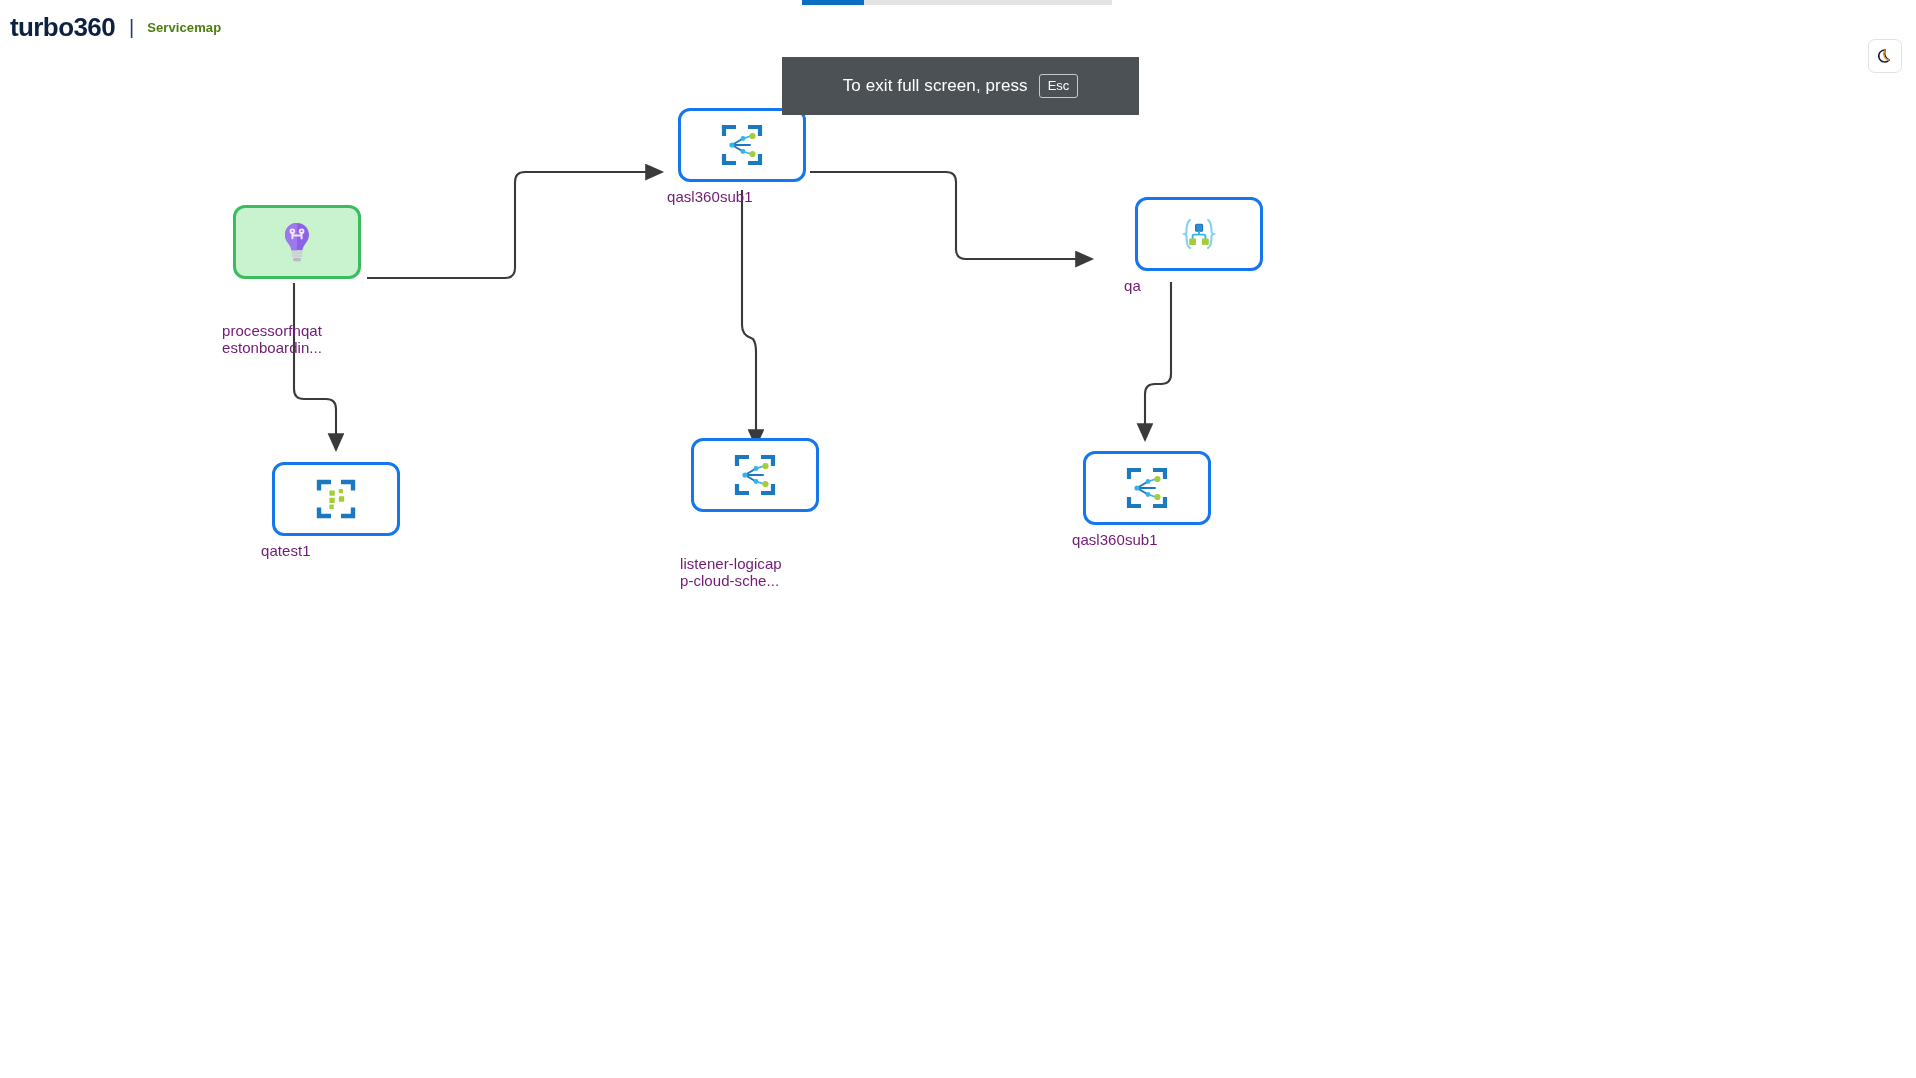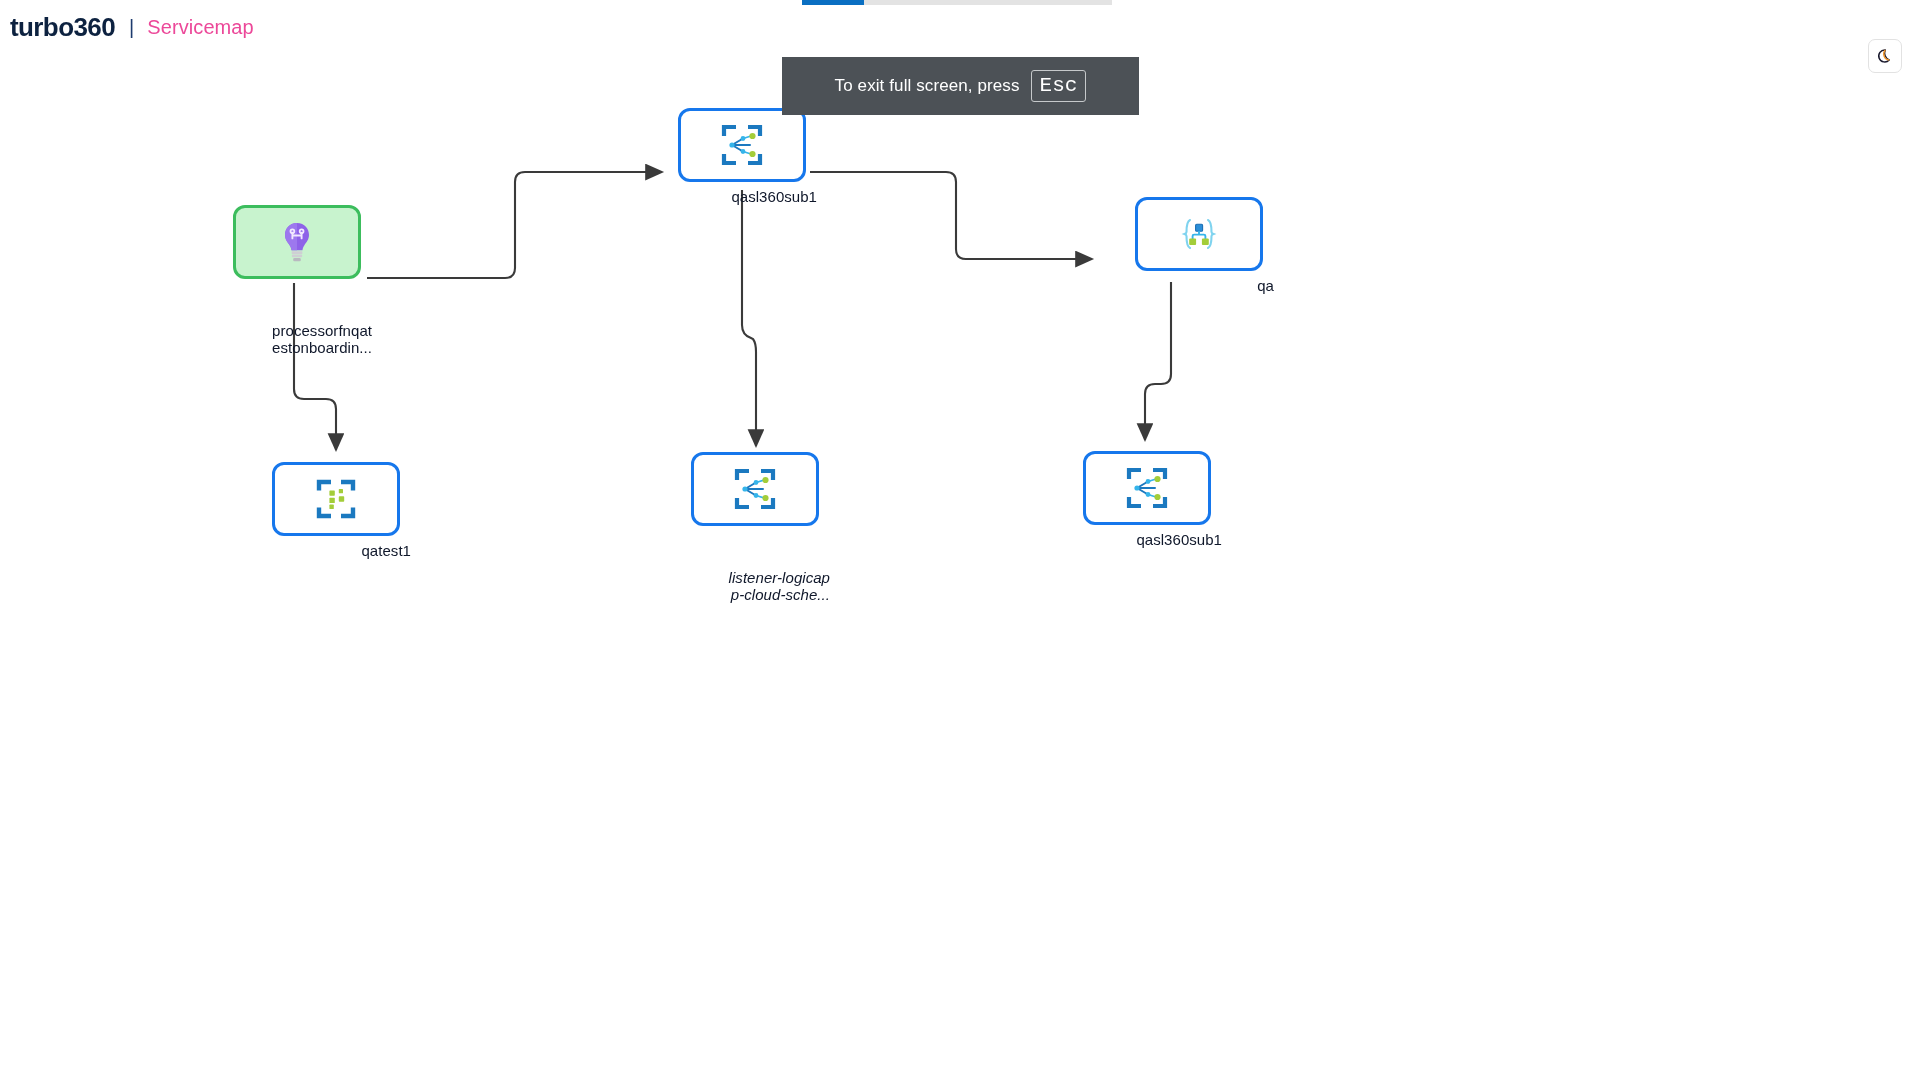--- a/index.html
+++ b/index.html
@@ -48,9 +48,10 @@
     font-weight: 400;
   }
   .page-title {
-    font-size: 20px;
-    color: #ec4899;
+    font-size: 13px;
+    color: #4d7c0f;
     letter-spacing: 0.1px;
+    font-weight: bold;
   }
 
   

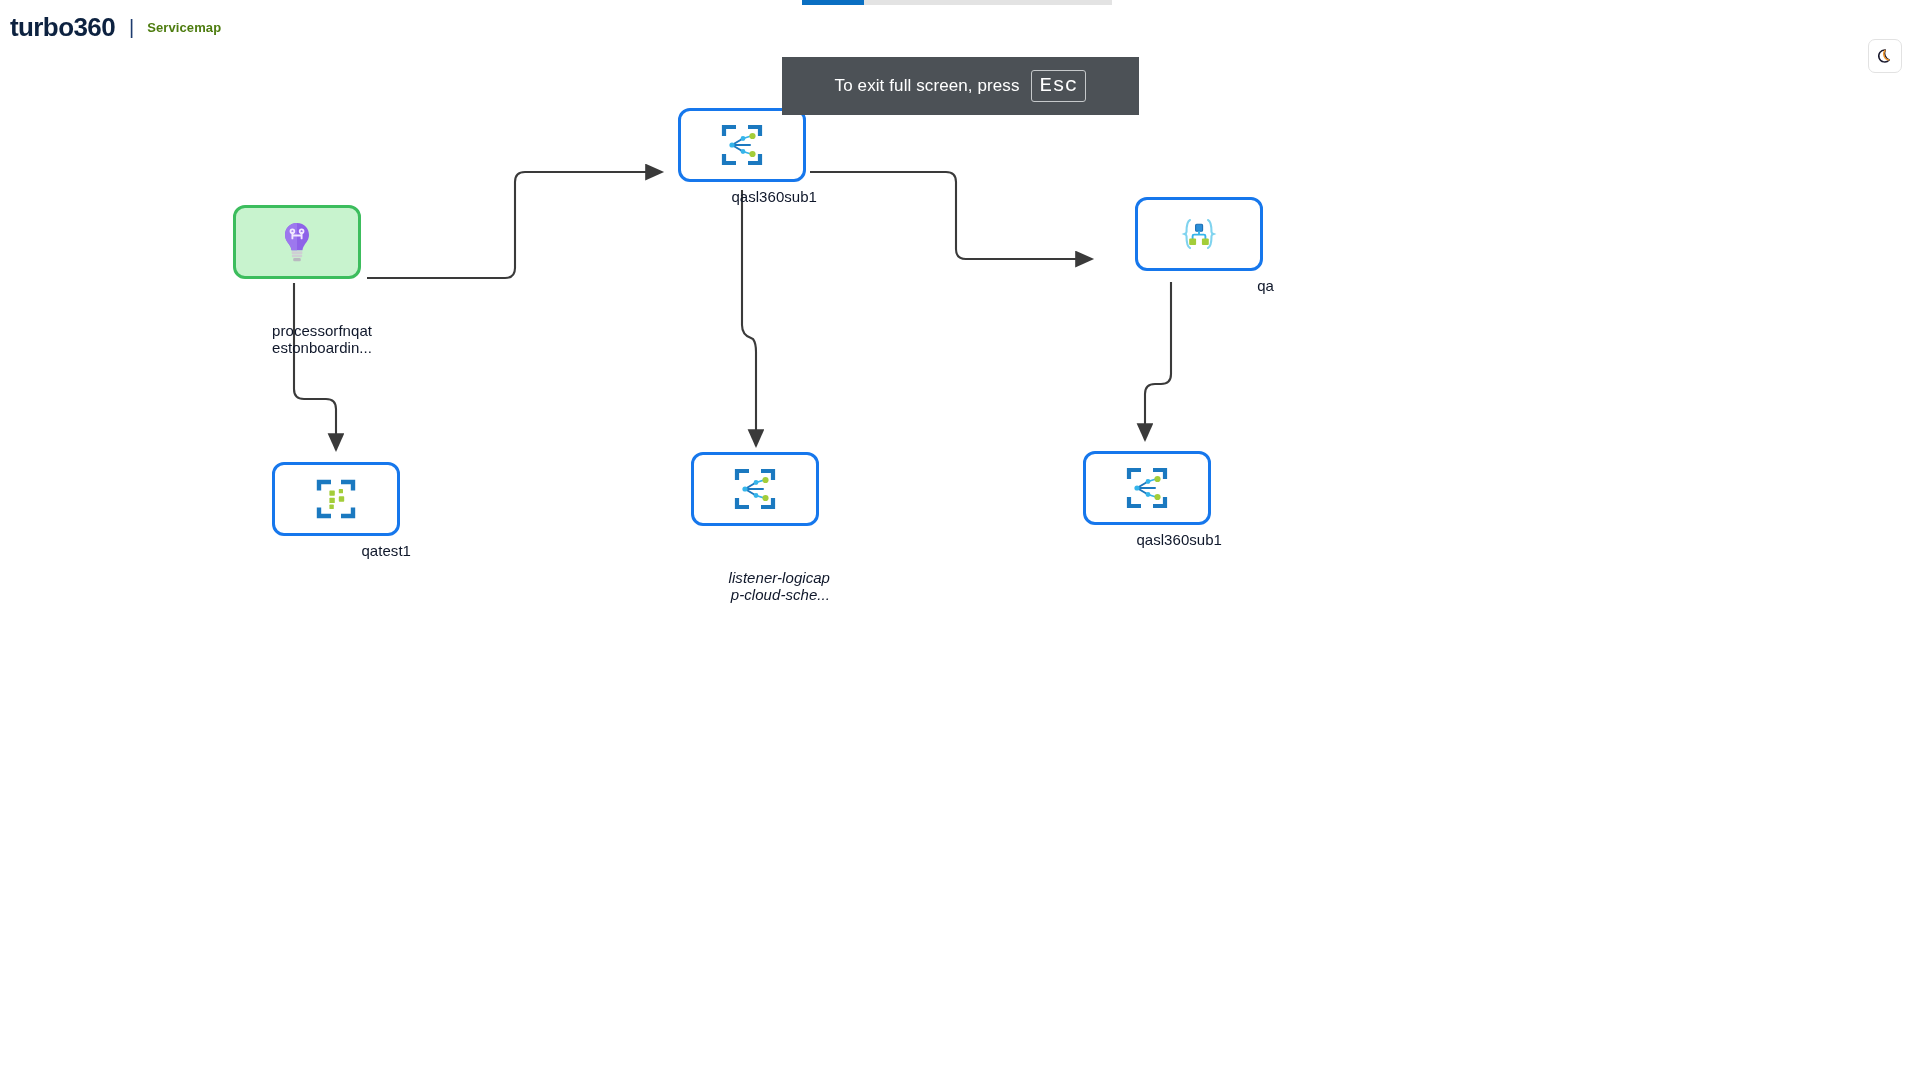--- a/index.html
+++ b/index.html
@@ -87,12 +87,11 @@
   }
   .fs-toast-key {
     color: #ffffff;
-    font-size: 21px;
+    font-size: 13px;
     border: 1px solid #c6c9cb;
     border-radius: 3px;
     padding: 4px 8px 5px 8px;
     line-height: 1;
-    font-family: Liberation Mono, monospace;
   }
 
   

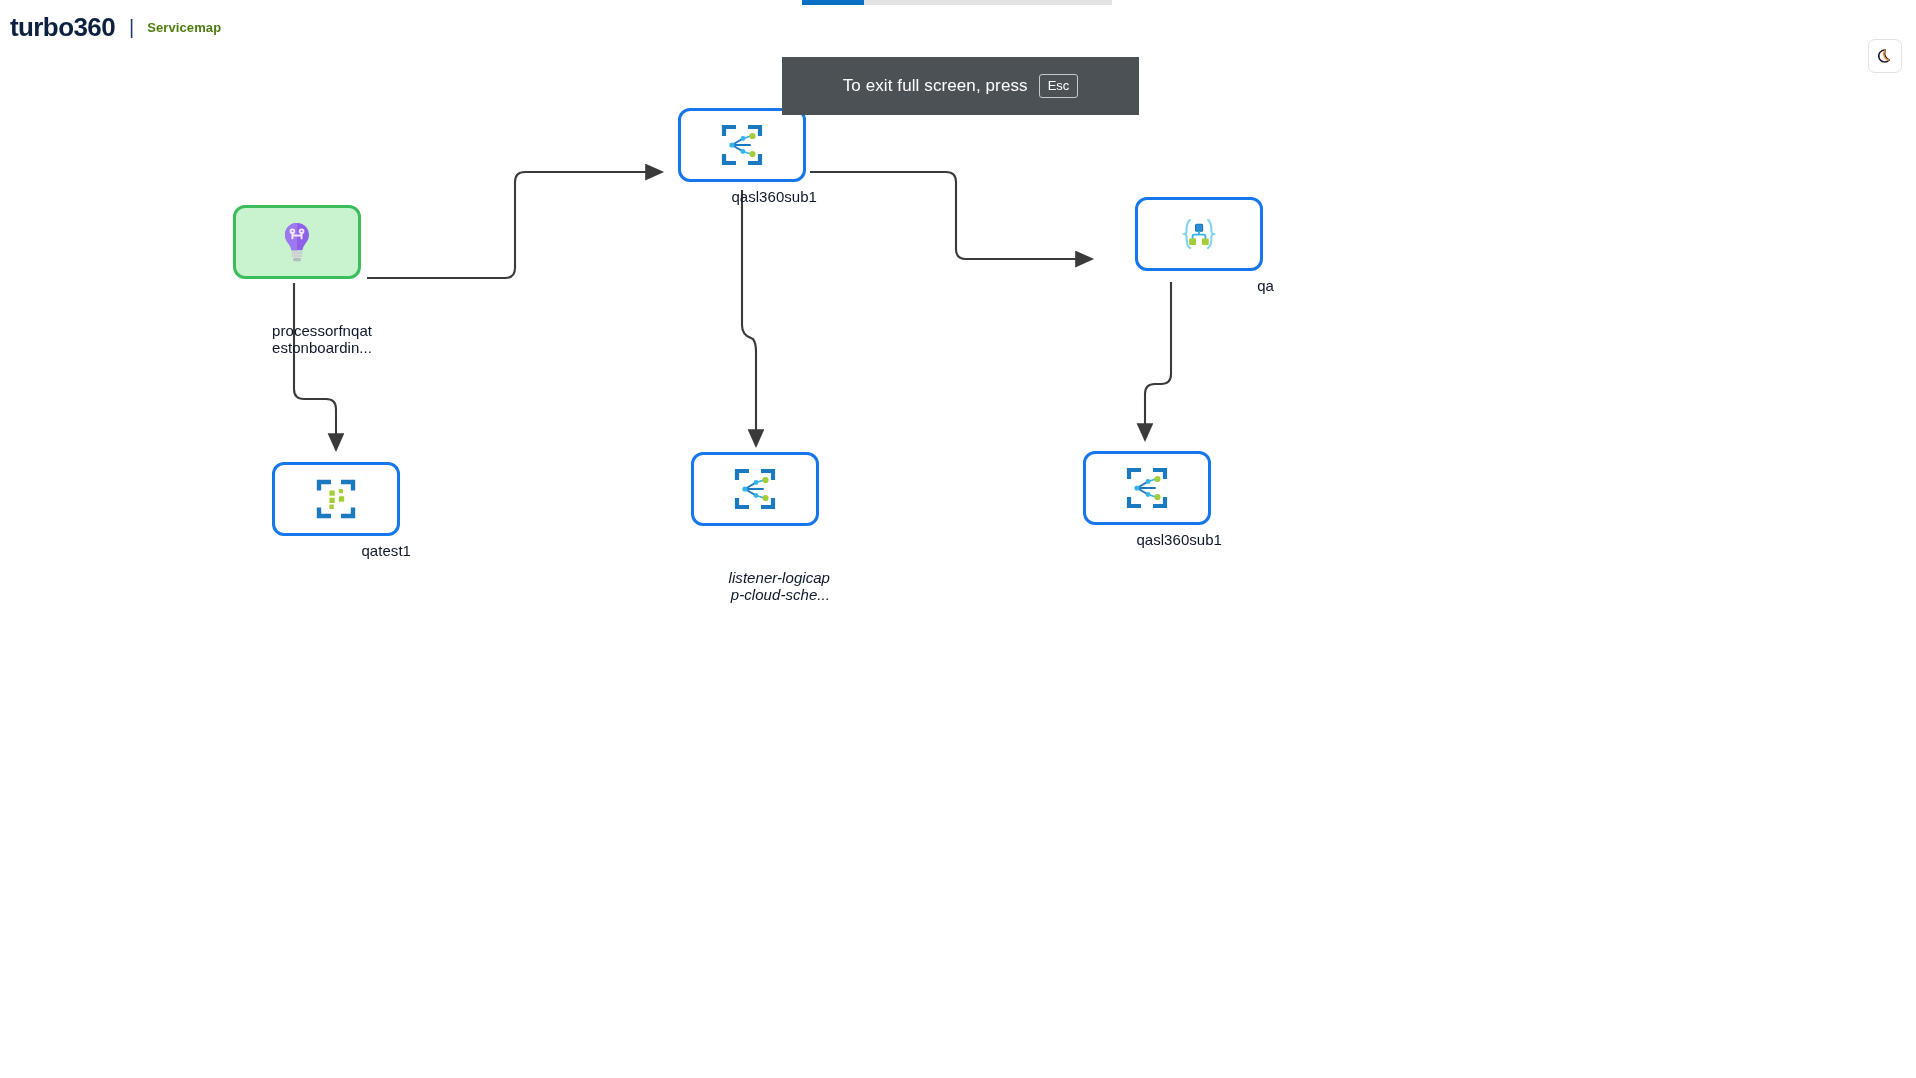--- a/index.html
+++ b/index.html
@@ -128,9 +128,9 @@
     margin-top: 7px;
     width: 150px;
     margin-left: -11px;
-    text-align: right;
+    text-align: left;
     font-size: 15px;
-    color: #0f172a;
+    color: #701a75;
     line-height: 1.05;
     letter-spacing: 0.05px;
   }

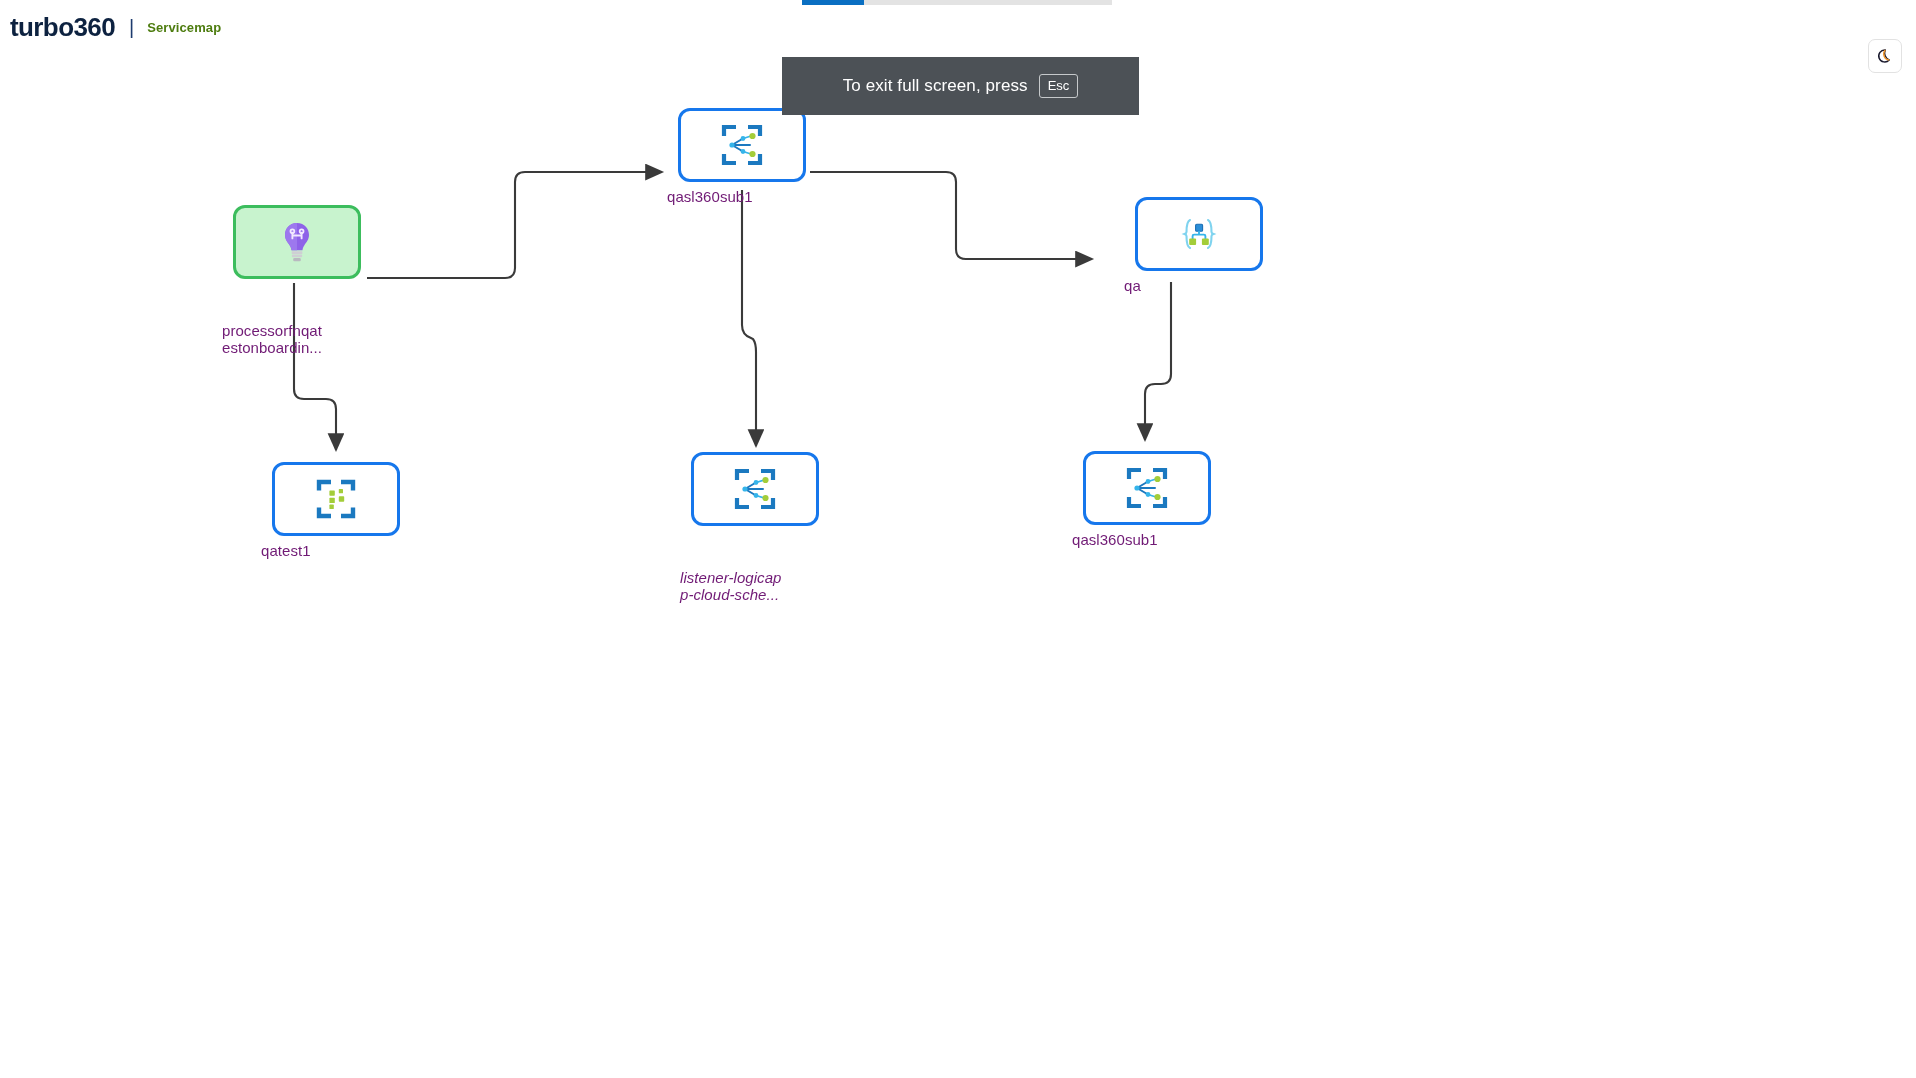--- a/index.html
+++ b/index.html
@@ -244,7 +244,7 @@
     <div class="node-label">qatest1</div>
   </div>
 
-  <div class="node" style="left:691px; top:452px;font-style:italic;">
+  <div class="node" style="left:691px; top:438px;">
     <div class="node-box blue">
       <svg width="44" height="44" viewBox="0 0 44 44">
         <path d="M4 13 L4 4 L16 4 M28 4 L40 4 L40 13 M40 31 L40 40 L28 40 M16 40 L4 40 L4 31" fill="none" stroke="#1b79c0" stroke-width="4.2" stroke-linecap="butt"></path>

